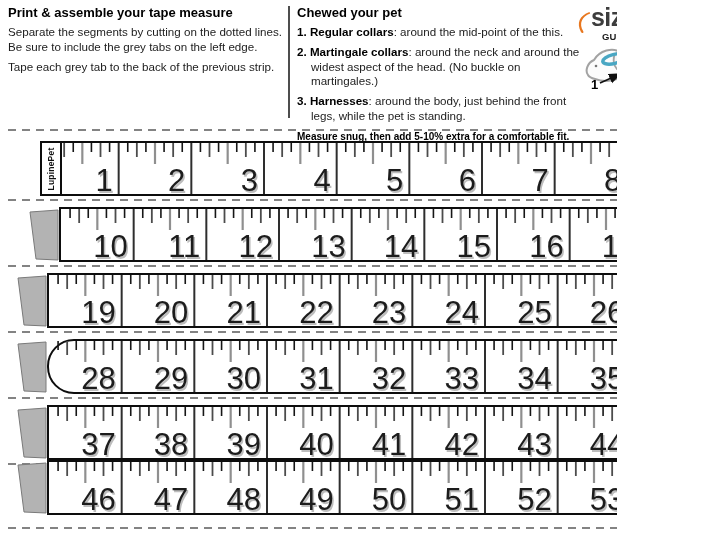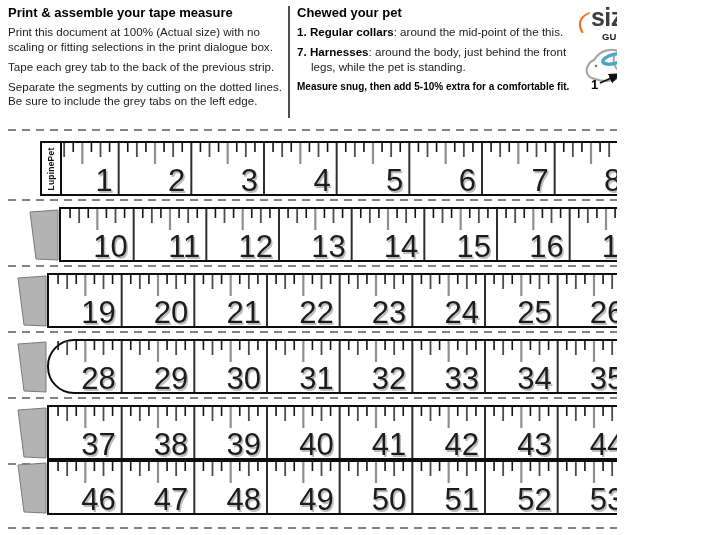--- a/index.html
+++ b/index.html
@@ -42,7 +42,6 @@
   <div class="col left-col">
     <h2>Print &amp; assemble your tape measure</h2>
     <div id="print-paragraphs">
-        <p>Print this document at 100% (Actual size) with no scaling or fitting selections in the print dialogue box.</p>
         <p>Tape each grey tab to the back of the previous strip.</p>
         <p>Separate the segments by cutting on the dotted lines. Be sure to include the grey tabs on the left edge.</p>
       </div>

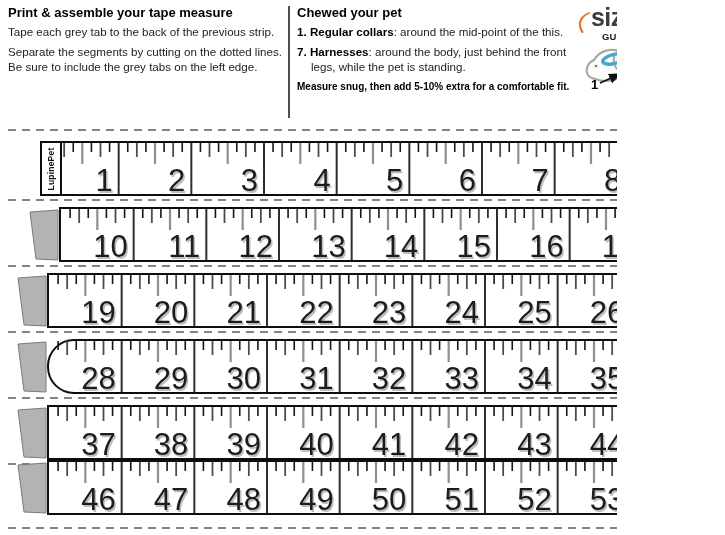--- a/index.html
+++ b/index.html
@@ -53,6 +53,7 @@
     <h2>Chewed your pet</h2>
     <div id="measure-items">
         <div class="item"><b>1. Regular collars</b><span>: around the mid-point of the this.</span></div>
+        <div class="item"><b>2. Martingale collars</b><span>: around the neck and around the widest aspect of the head. (No buckle on martingales.)</span></div>
         <div class="item"><b>7. Harnesses</b><span>: around the body, just behind the front legs, while the pet is standing.</span></div>
       </div>
     <div class="mid-footer">Measure snug, then add 5-10% extra for a comfortable fit.</div>

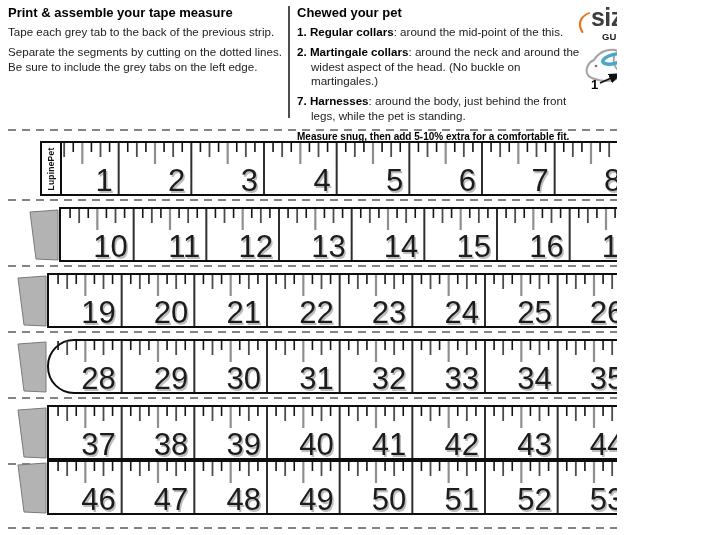--- a/index.html
+++ b/index.html
@@ -42,8 +42,8 @@
   <div class="col left-col">
     <h2>Print &amp; assemble your tape measure</h2>
     <div id="print-paragraphs">
+        <p>Separate the segments by cutting on the dotted lines. Be sure to include the grey tabs on the left edge.</p>
         <p>Tape each grey tab to the back of the previous strip.</p>
-        <p>Separate the segments by cutting on the dotted lines. Be sure to include the grey tabs on the left edge.</p>
       </div>
   </div>
 

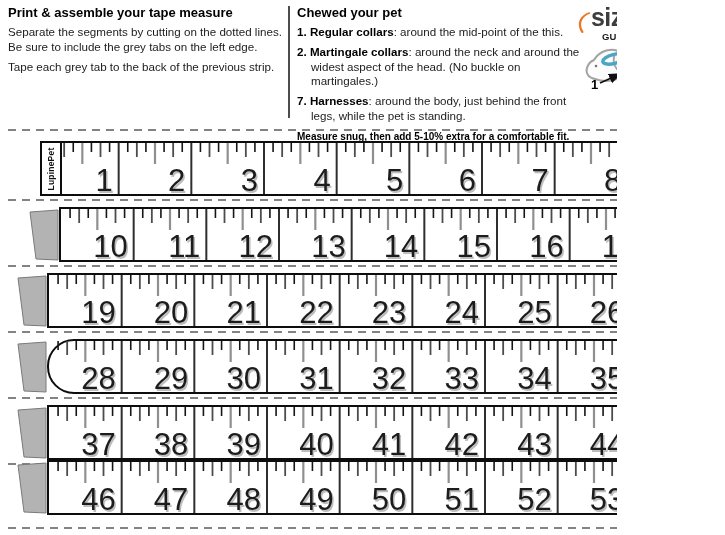--- a/index.html
+++ b/index.html
@@ -54,7 +54,7 @@
     <div id="measure-items">
         <div class="item"><b>1. Regular collars</b><span>: around the mid-point of the this.</span></div>
         <div class="item"><b>2. Martingale collars</b><span>: around the neck and around the widest aspect of the head. (No buckle on martingales.)</span></div>
-        <div class="item"><b>7. Harnesses</b><span>: around the body, just behind the front legs, while the pet is standing.</span></div>
+        <div class="item"><b>3. Harnesses</b><span>: around the body, just behind the front legs, while the pet is standing.</span></div>
       </div>
     <div class="mid-footer">Measure snug, then add 5-10% extra for a comfortable fit.</div>
   </div>

